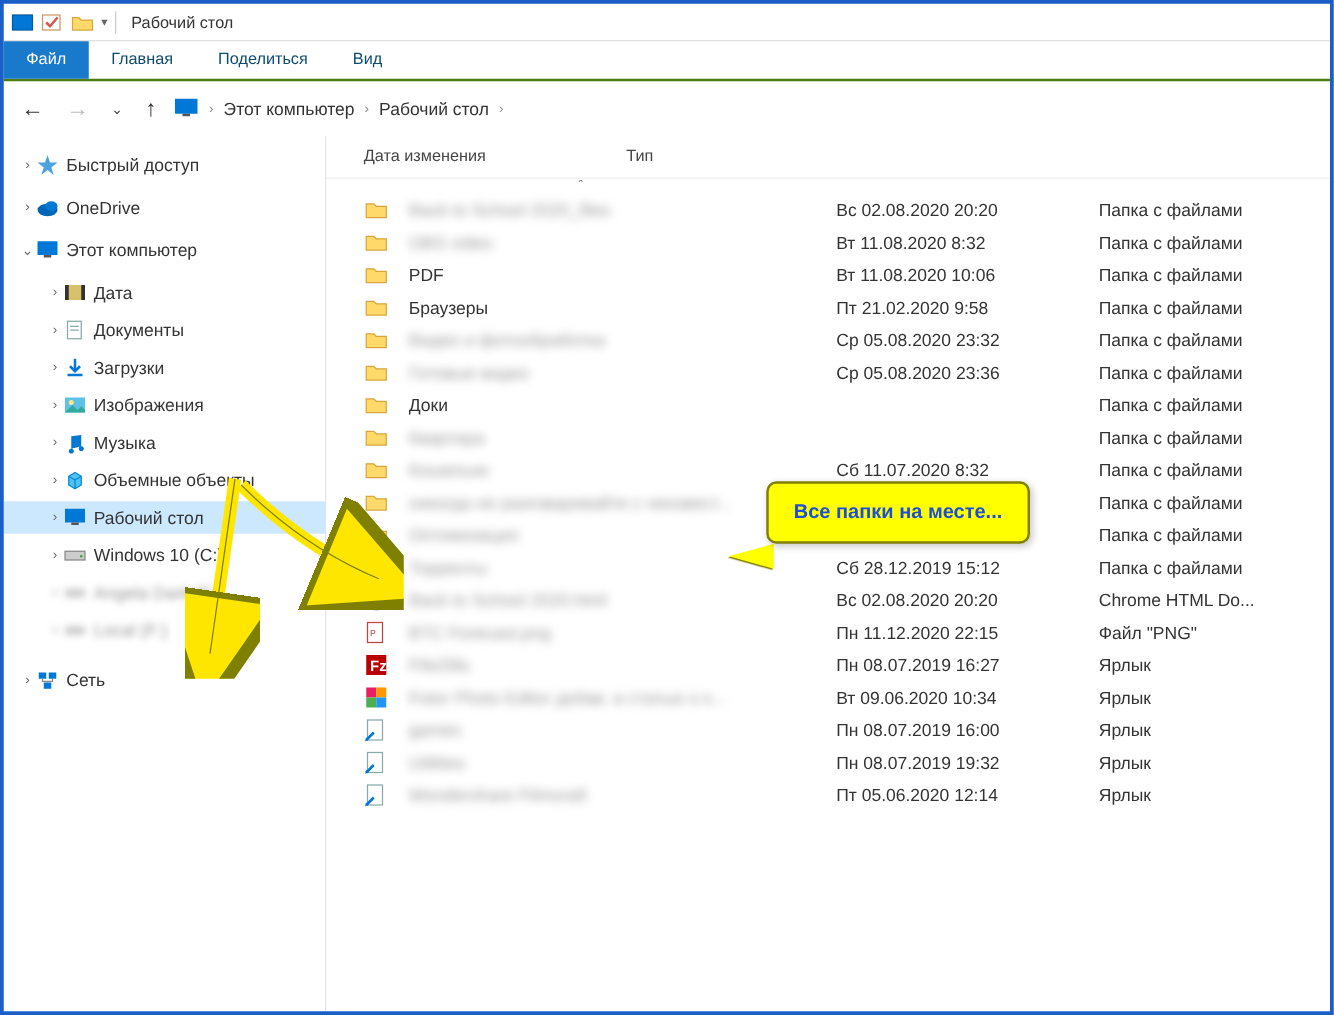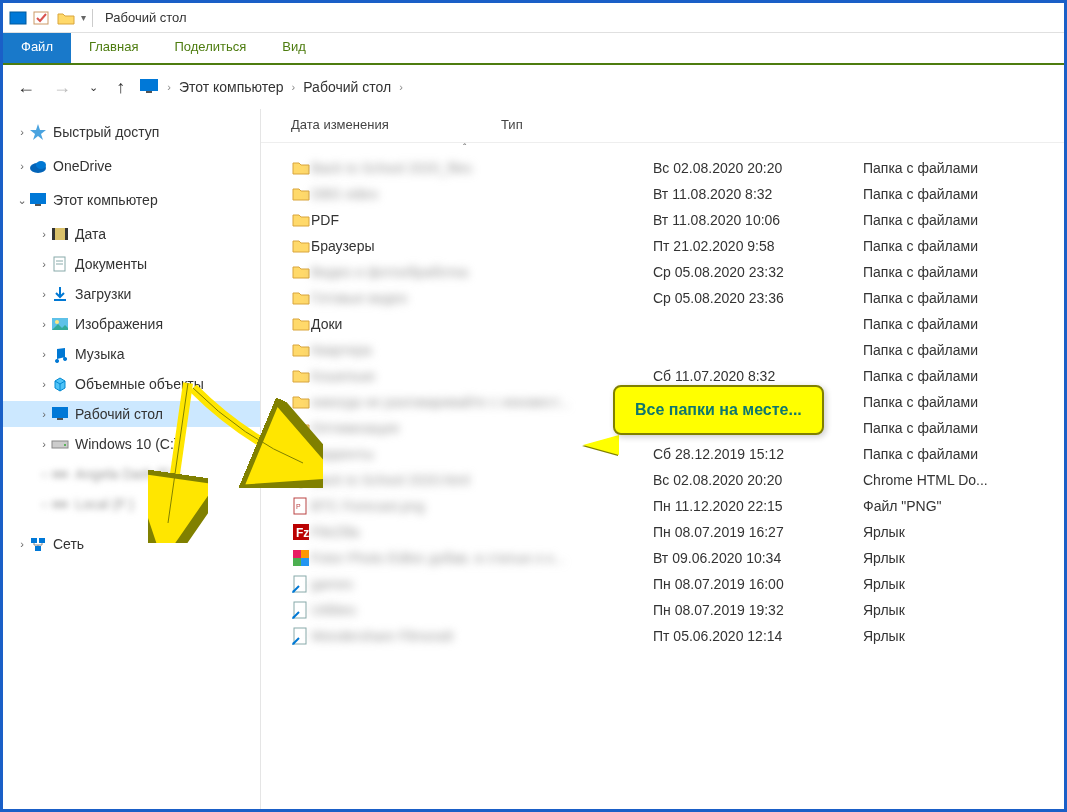--- a/index.html
+++ b/index.html
@@ -9,7 +9,7 @@
 .sep { width: 1px; height: 18px; background: #ccc; }
 .titlebar .title { font-size: 13px; color: #333; margin-left: 6px; }
 .ribbon-tabs { display: flex; height: 32px; border-bottom: 2px solid #4d7c0f; }
-.ribbon-tab { padding: 6px 18px; font-size: 13px; color: #4d7c0f; cursor: pointer; }
+.ribbon-tab { padding: 6px 18px; font-size: 13px; color: #0c4a6e; cursor: pointer; }
 .ribbon-tab.active { background: #1979ca; color: #fff; }
 .nav-bar { display: flex; align-items: center; height: 44px; padding: 0 10px; gap: 10px; }
 .nav-arrow { font-size: 18px; color: #333; padding: 4px; cursor: pointer; }

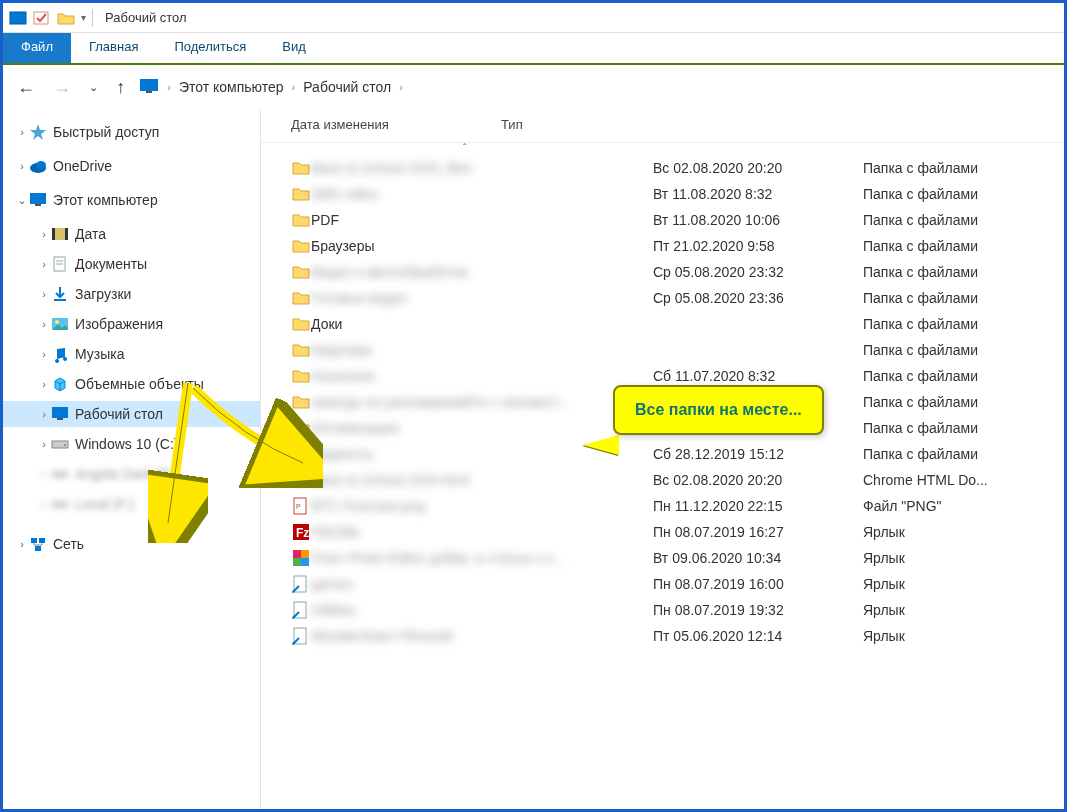--- a/index.html
+++ b/index.html
@@ -37,7 +37,7 @@
 .file-row .f-name.blurred { filter: blur(4px); color: #999; }
 .file-row .f-date { width: 210px; color: #333; }
 .file-row .f-type { flex: 1; }
-.callout { position: absolute; left: 610px; top: 382px; background: #ffff00; border: 2px solid #808000; border-radius: 8px; padding: 14px 20px; font-size: 16px; font-weight: bold; color: #0f766e; box-shadow: 2px 2px 6px rgba(0,0,0,0.2); z-index: 10; }
+.callout { position: absolute; left: 610px; top: 382px; background: #ffff00; border: 2px solid #808000; border-radius: 8px; padding: 14px 20px; font-size: 16px; font-weight: bold; color: #1d4ed8; box-shadow: 2px 2px 6px rgba(0,0,0,0.2); z-index: 10; }
 .callout-tail { position: absolute; left: 580px; top: 432px; width: 0; height: 0; border-top: 10px solid transparent; border-bottom: 10px solid transparent; border-right: 36px solid #ffff00; z-index: 9; filter: drop-shadow(-1px 1px 0 #808000); }
 svg.arrow { position: absolute; z-index: 8; pointer-events: none; }
 .sort-ind { font-size: 10px; color: #666; position: absolute; left: 460px; top: 140px; }

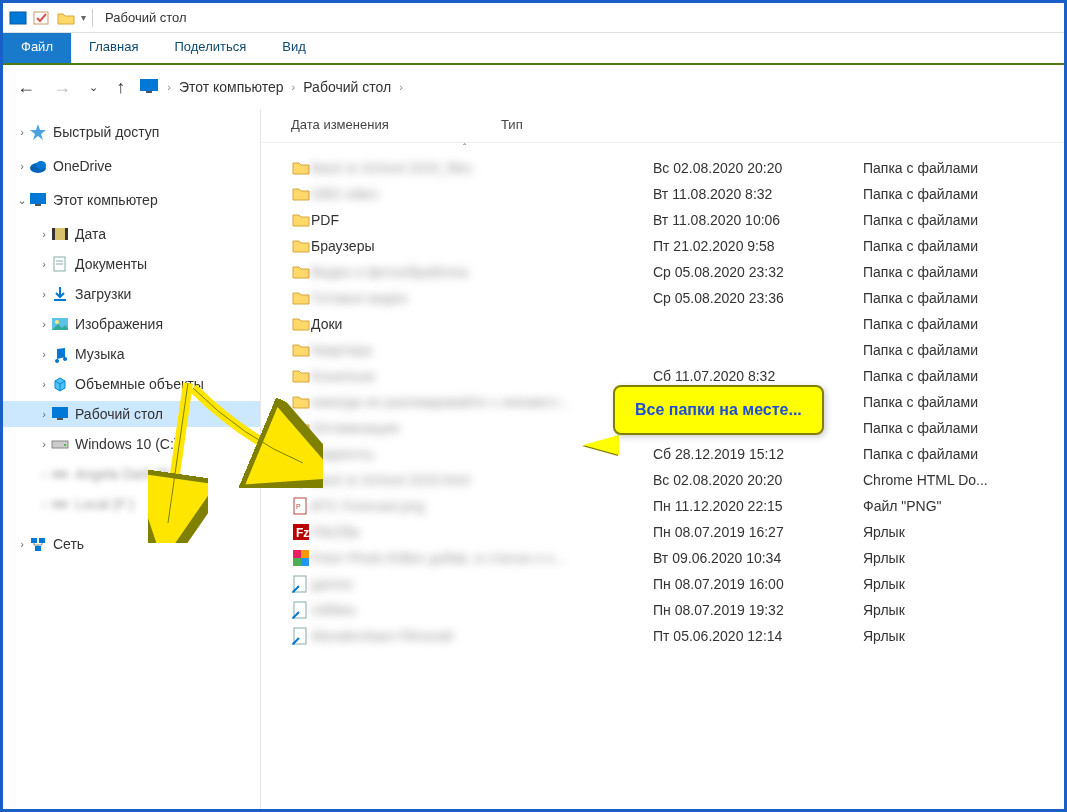--- a/index.html
+++ b/index.html
@@ -32,7 +32,7 @@
 .col-type { flex: 1; }
 .file-list { padding-top: 12px; }
 .file-row { display: flex; align-items: center; padding: 3px 0 3px 30px; font-size: 14px; color: #333; }
-.file-row .fi-icon { width: 20px; height: 20px; margin-right: 0; flex-shrink: 0; }
+.file-row .fi-icon { width: 20px; height: 20px; margin-right: 16px; flex-shrink: 0; }
 .file-row .f-name { width: 342px; white-space: nowrap; overflow: hidden; text-overflow: ellipsis; }
 .file-row .f-name.blurred { filter: blur(4px); color: #999; }
 .file-row .f-date { width: 210px; color: #333; }

